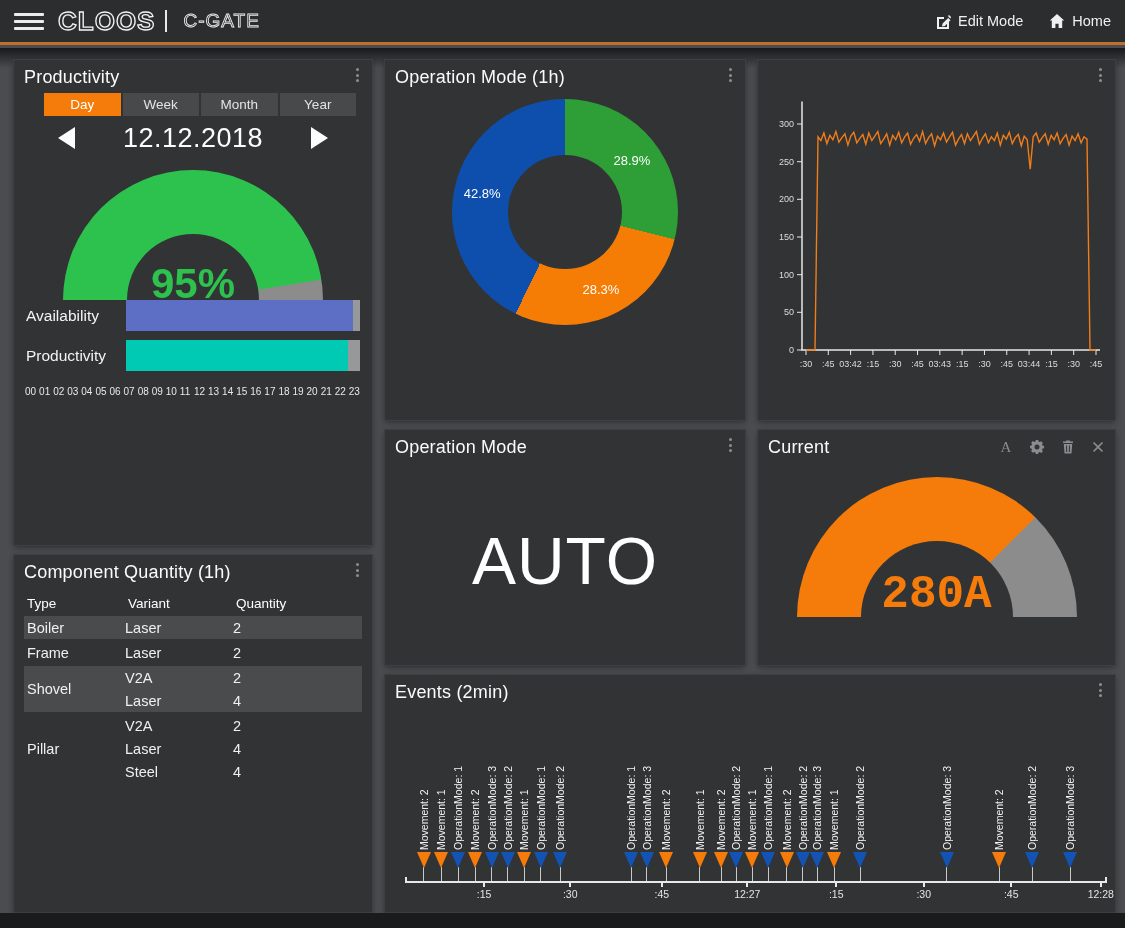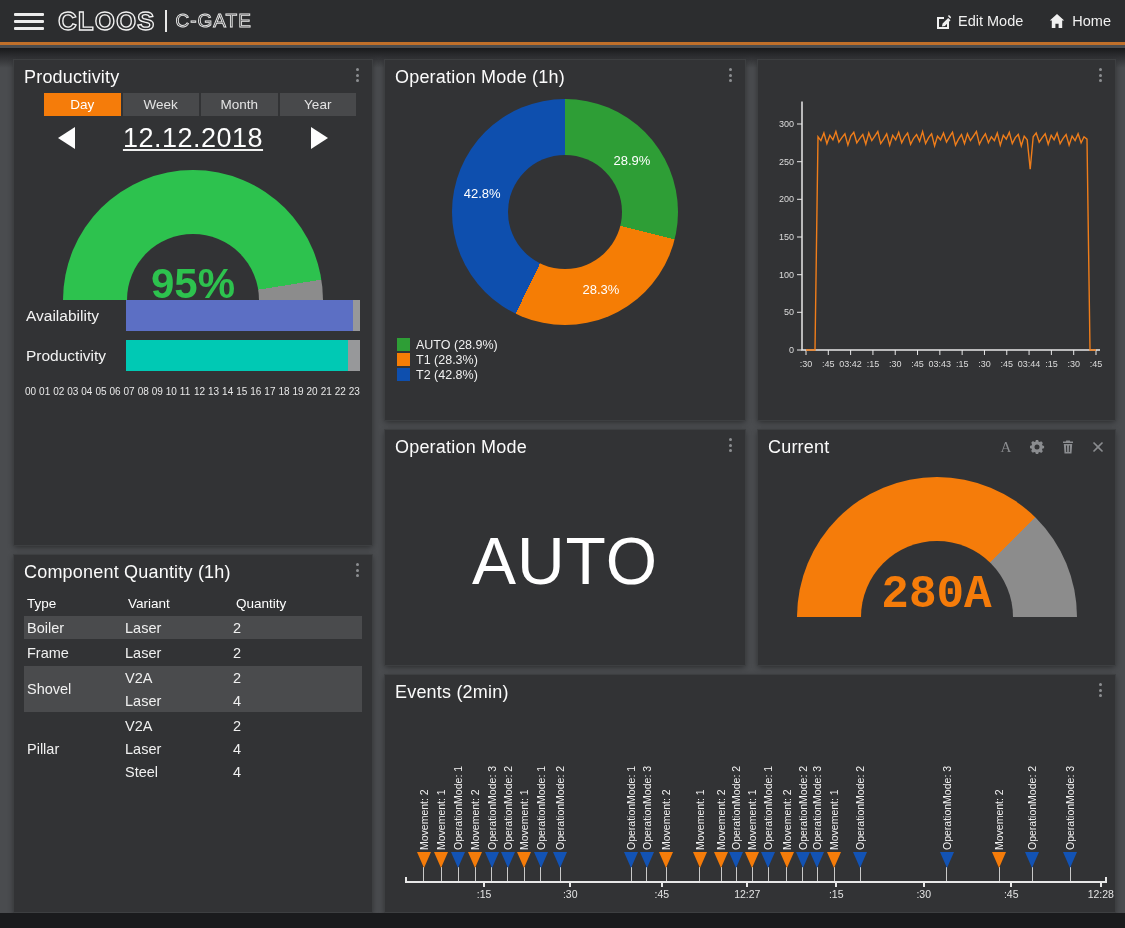--- a/index.html
+++ b/index.html
@@ -25,7 +25,7 @@
     -webkit-text-stroke:1.3px #f2f2f2;
   }
   .logo-sep { width:2px; height:22px; background:#e8e8e8; margin:0 8px 0 10px; }
-  .logo-sub { font-size:19px; font-weight:400; color:transparent; -webkit-text-stroke:0.9px #e8e8e8; letter-spacing:1px; }
+  .logo-sub { font-size:19px; font-weight:400; color:transparent; -webkit-text-stroke:0.9px #e8e8e8; letter-spacing:1px;margin-left:8px; }
   @supports not (-webkit-text-stroke:1px #fff) { .logo-cloos,.logo-sub { color:#f2f2f2; } }
   .header-right { margin-left:auto; display:flex; gap:26px; align-items:center; }
   .hbtn { display:flex; align-items:center; gap:7px; font-size:14.5px; color:#f0f0f0; cursor:pointer; }

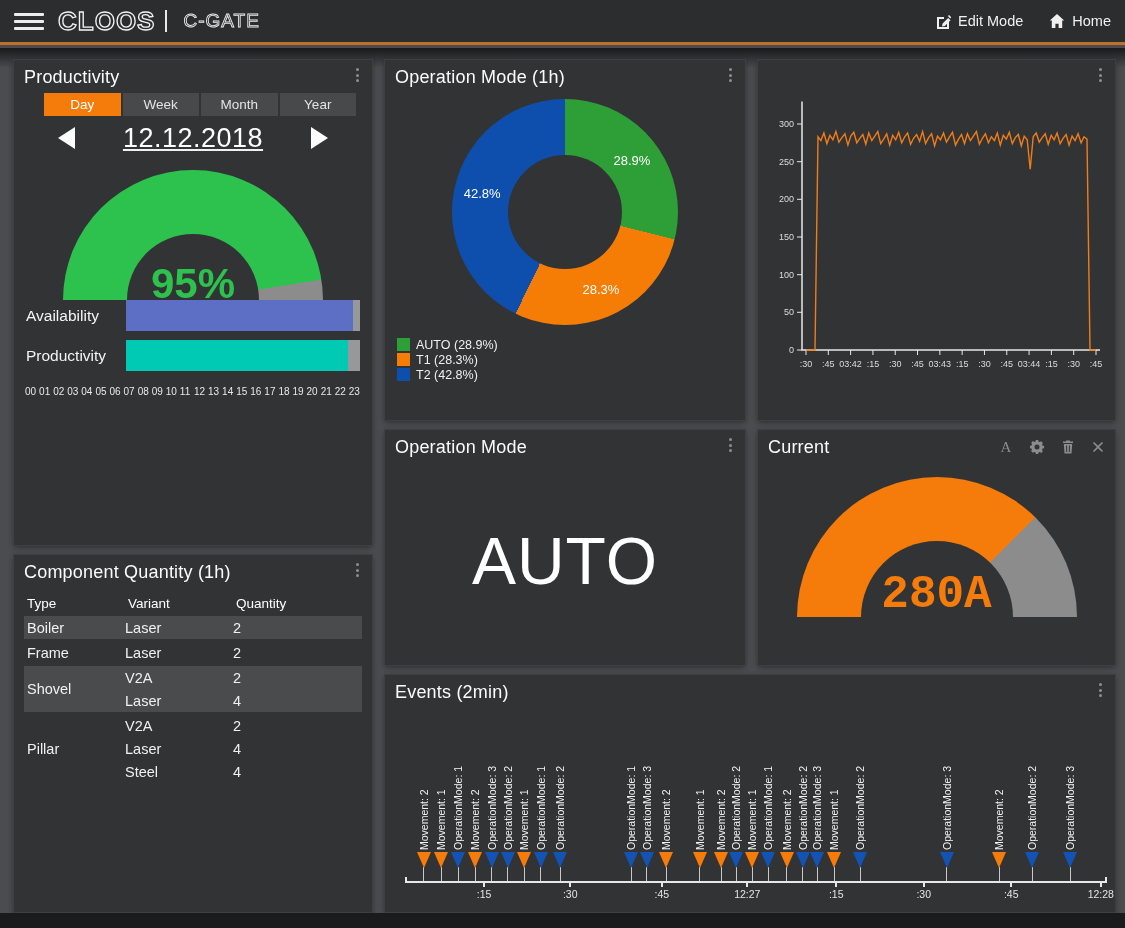--- a/index.html
+++ b/index.html
@@ -52,7 +52,7 @@
   .tab { flex:1; height:23px; background:#48494b; color:#e3e3e3; font-size:13.5px;
          display:flex; align-items:center; justify-content:center; cursor:pointer; }
   .tab.active { background:#f57c0a; color:#fff; }
-  .datenav { display:flex; align-items:center; justify-content:space-between; padding:0 44px; height:44px;text-decoration:underline; }
+  .datenav { display:flex; align-items:center; justify-content:space-between; padding:0 44px; height:44px; }
   .datenav .date { font-size:27px; color:#fdfdfd; letter-spacing:.5px; }
   .arr { width:0; height:0; cursor:pointer; }
   .arr-left  { border-top:11px solid transparent; border-bottom:11px solid transparent; border-right:17px solid #fdfdfd; }

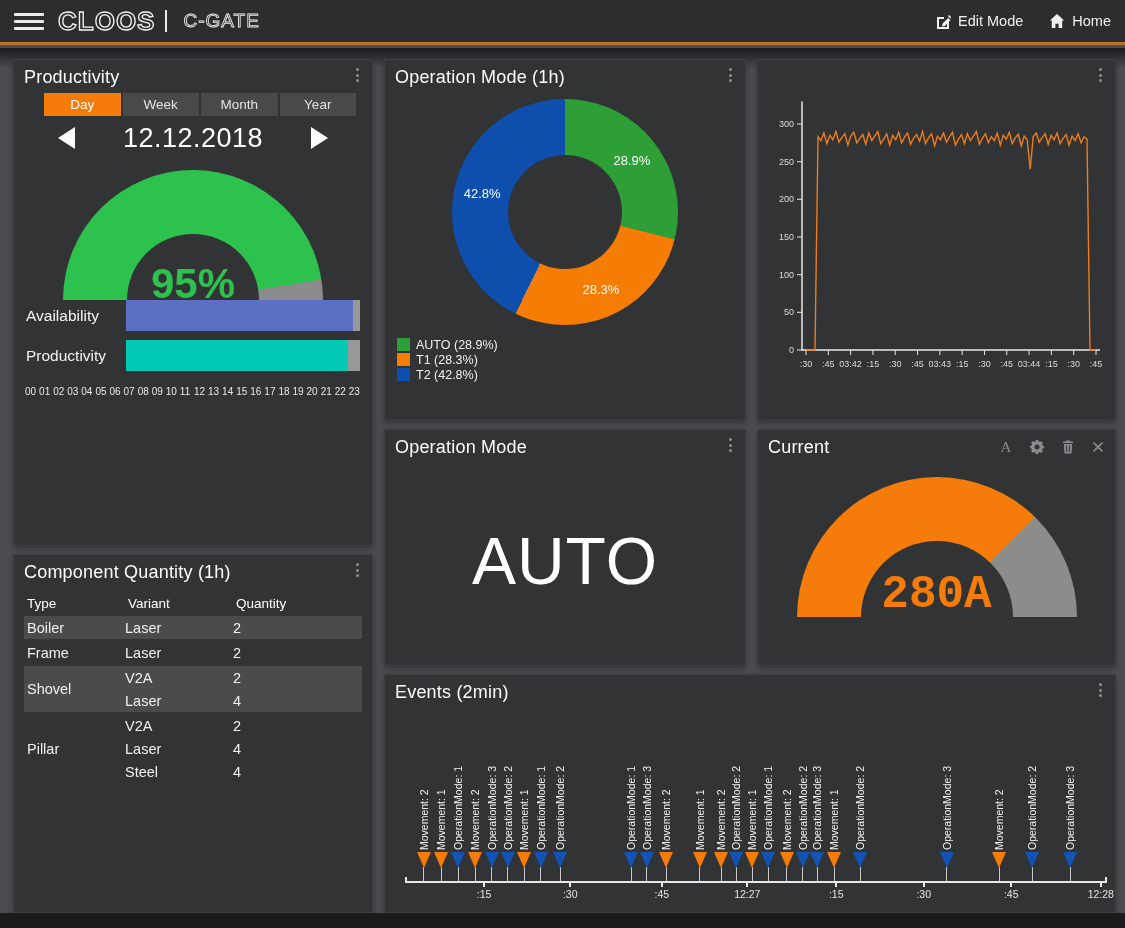--- a/index.html
+++ b/index.html
@@ -467,20 +467,6 @@
   <div class="donut-label" style="left: 179.999px; top: 60.6922px;">28.9%</div>
       <div class="donut-label" style="left: 148.949px; top: 190.024px;">28.3%</div>
       <div class="donut-label" style="left: 30.1652px; top: 93.937px;">42.8%</div>
-    </div>
-  <div class="legend" id="donutLegend">
-      <div class="legend-item">
-        <i style="background: rgb(46, 158, 54);"></i>
-        <span>AUTO (28.9%)</span>
-      </div>
-      <div class="legend-item">
-        <i style="background: rgb(245, 125, 5);"></i>
-        <span>T1 (28.3%)</span>
-      </div>
-      <div class="legend-item">
-        <i style="background: rgb(14, 79, 174);"></i>
-        <span>T2 (42.8%)</span>
-      </div>
     </div>
 </div>
 

